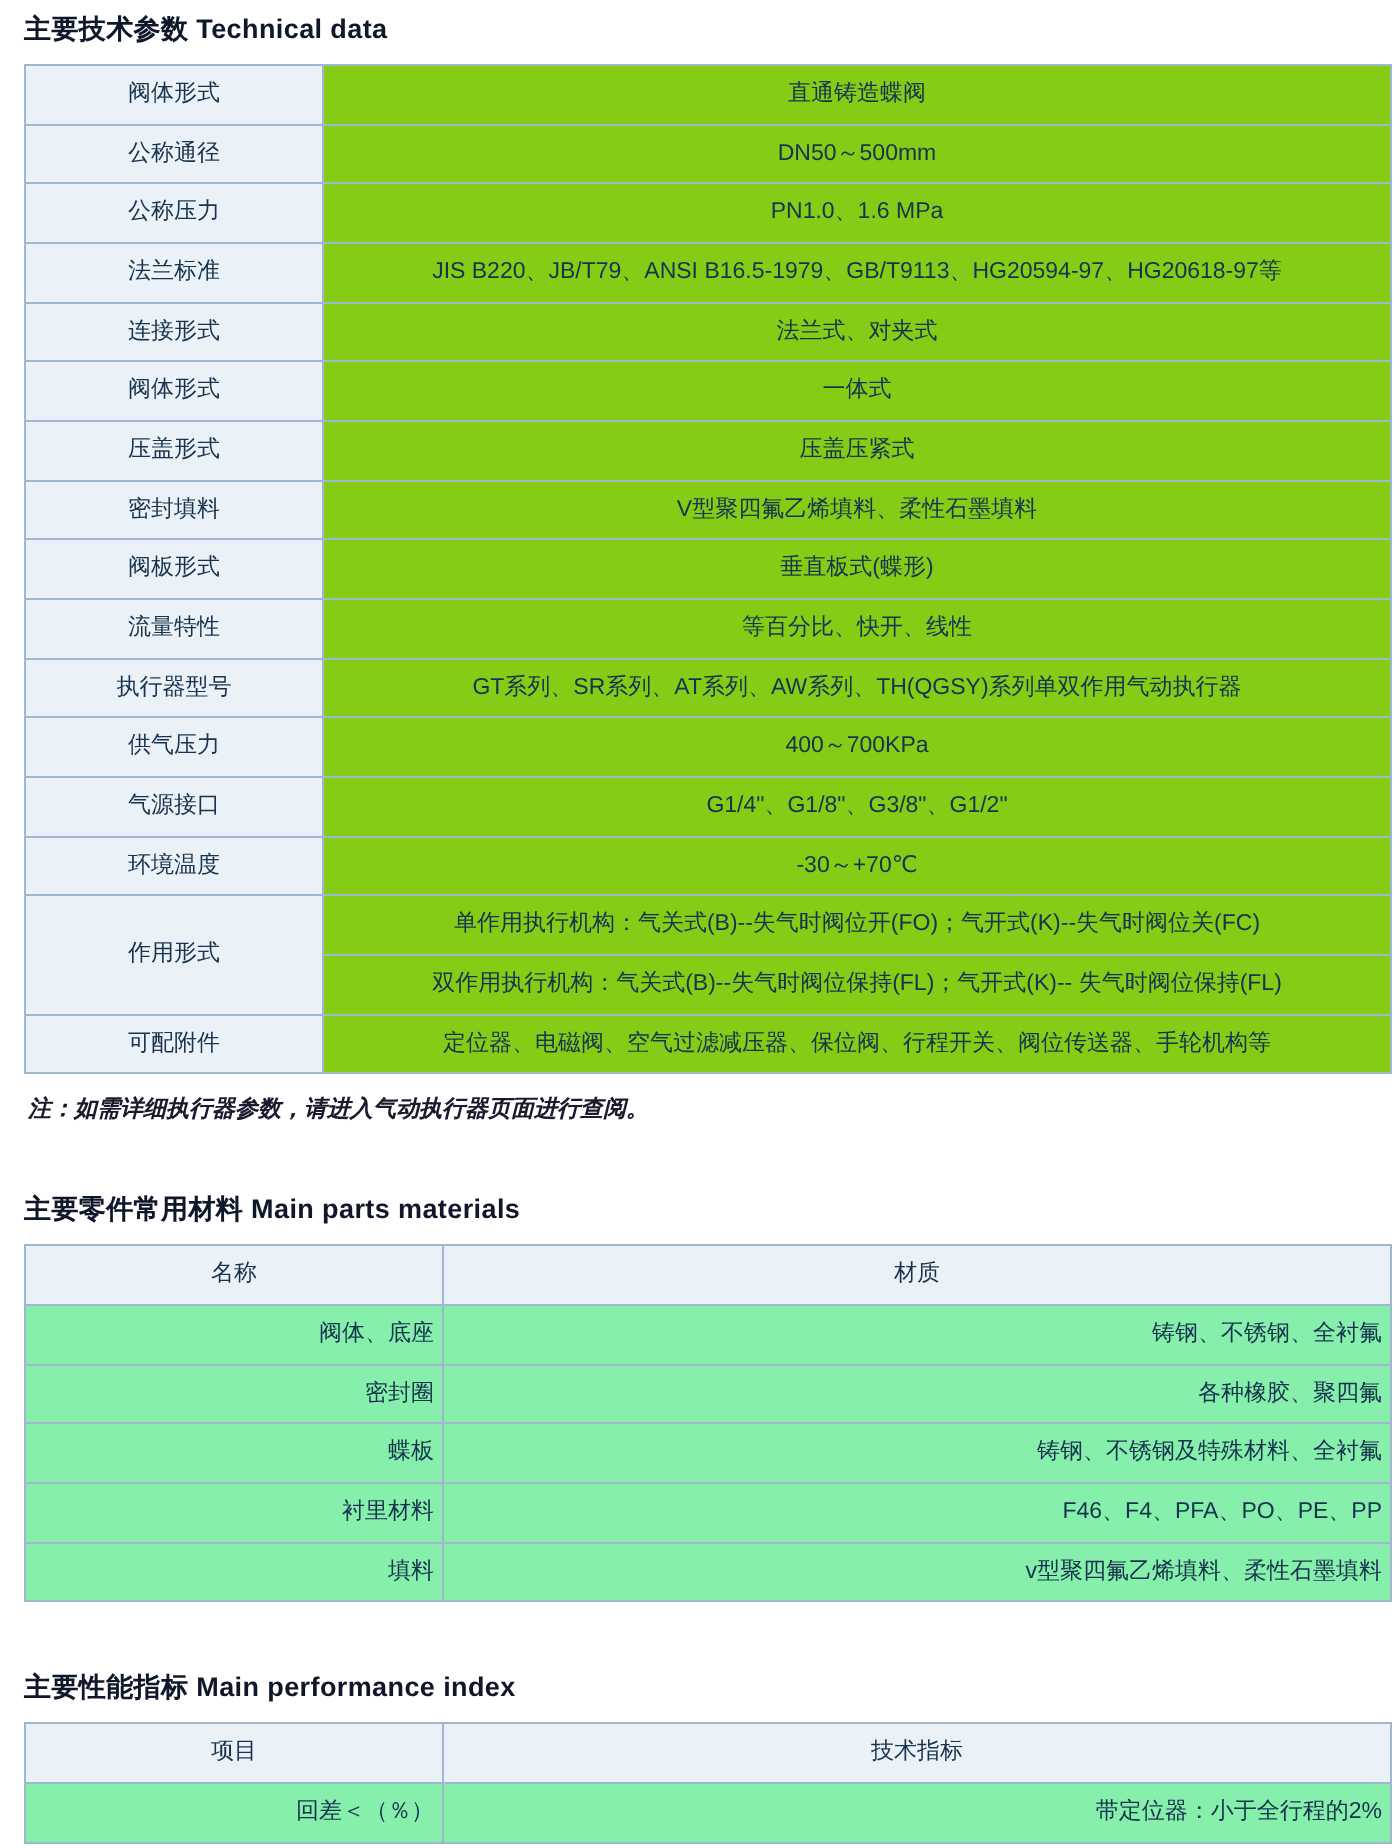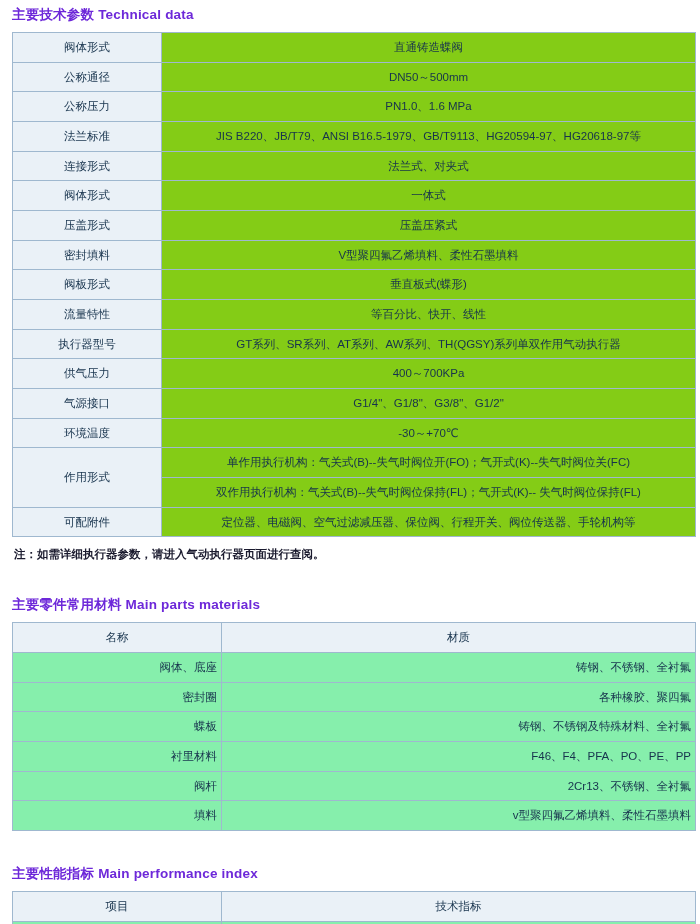--- a/index.html
+++ b/index.html
@@ -21,7 +21,7 @@
   .section-title {
     font-size: 13.5px;
     font-weight: bold;
-    color: #6d28d9;
+    color: #0f172a;
     margin: 0 0 8px 4px;
     letter-spacing: 0.2px;
   }

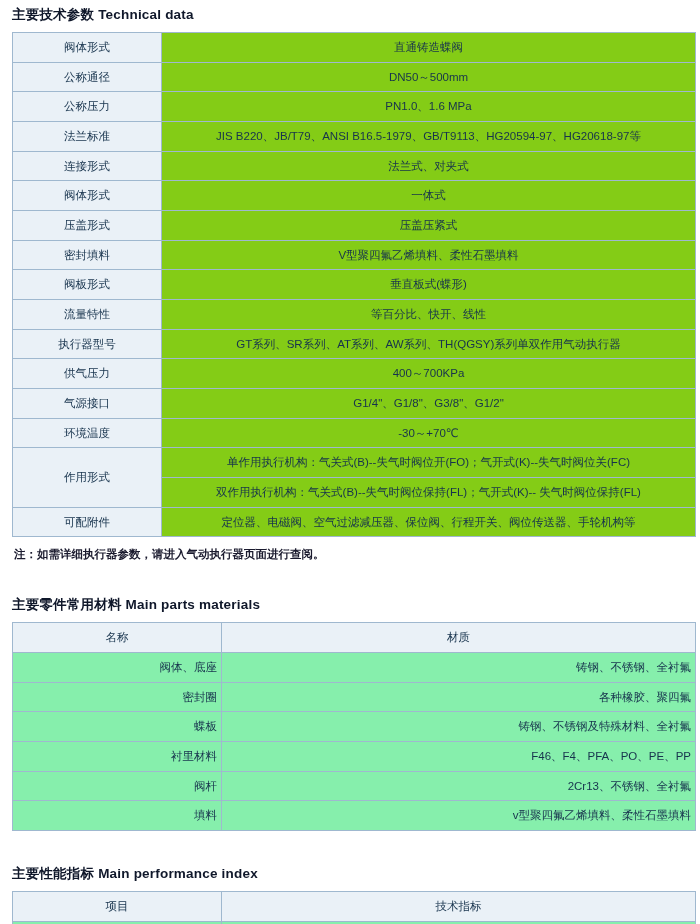--- a/index.html
+++ b/index.html
@@ -65,6 +65,7 @@
     font-size: 11.5px;
     color: #1a1a2e;
     font-weight: bold;
+    font-style: italic;
   }
   .gap-lg { height: 34px; }
   .mat-name { width: 200px; }

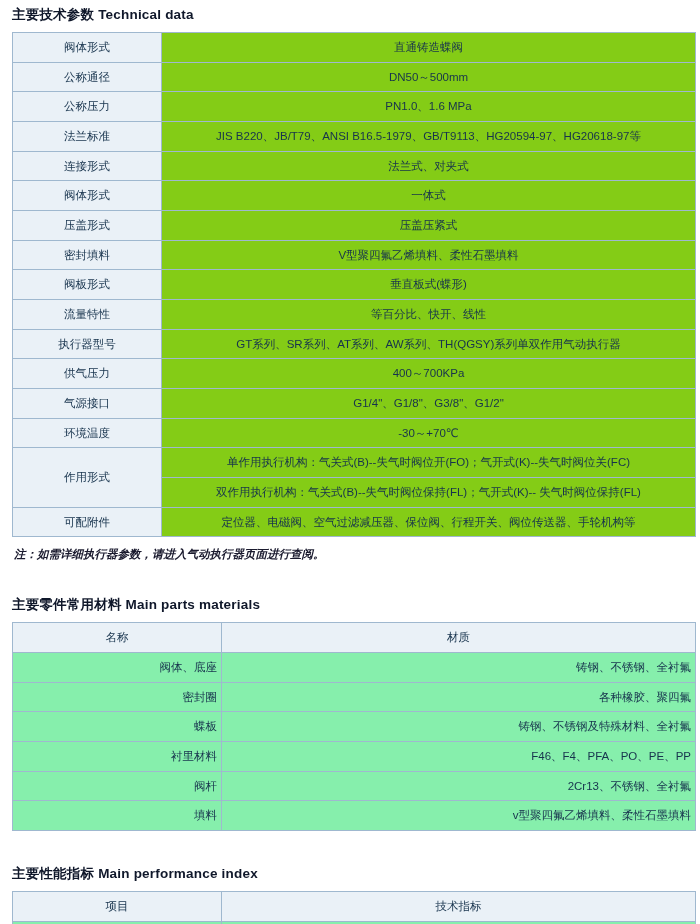--- a/index.html
+++ b/index.html
@@ -181,10 +181,6 @@
         <td class="sub">F46、F4、PFA、PO、PE、PP</td>
       </tr>
       <tr>
-        <td class="sub">阀杆</td>
-        <td class="sub">2Cr13、不锈钢、全衬氟</td>
-      </tr>
-      <tr>
         <td class="sub">填料</td>
         <td class="sub">v型聚四氟乙烯填料、柔性石墨填料</td>
       </tr>

